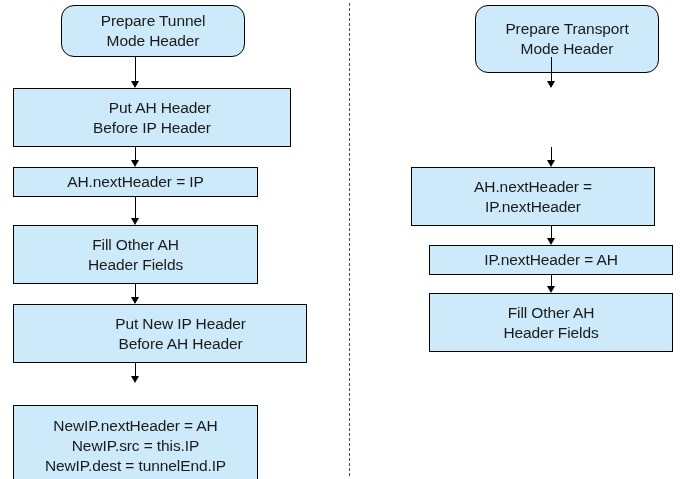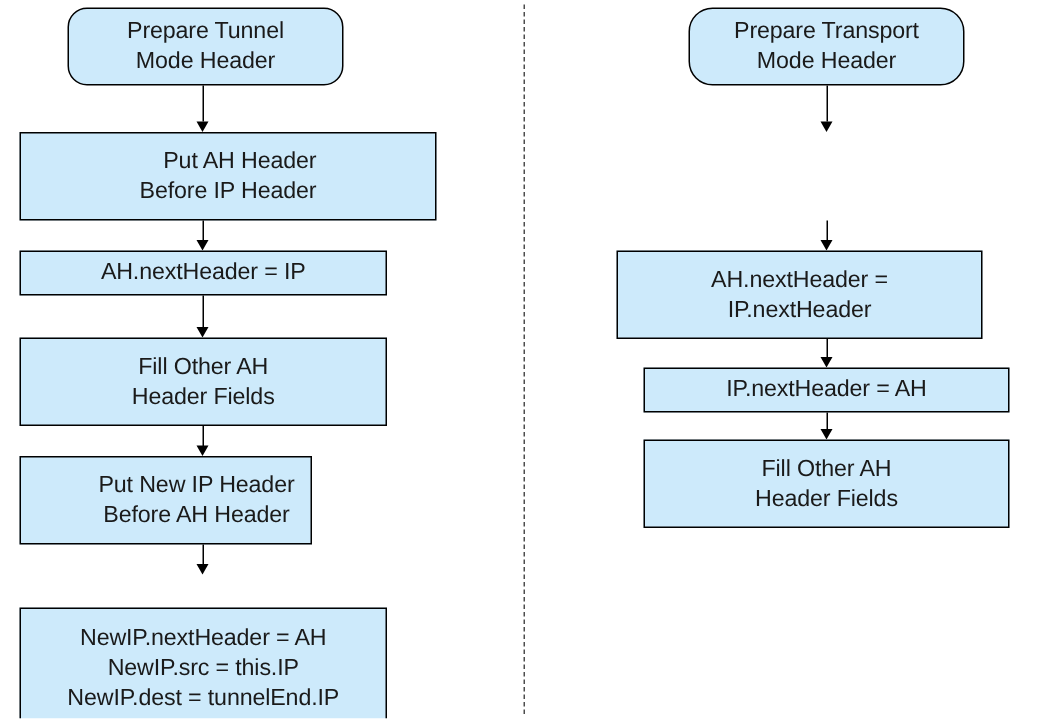--- a/index.html
+++ b/index.html
@@ -33,6 +33,7 @@
   }
   .node.terminator {
     border-radius: 13px;
+    margin-left: 16px;
   }
   .connector {
     position: absolute;

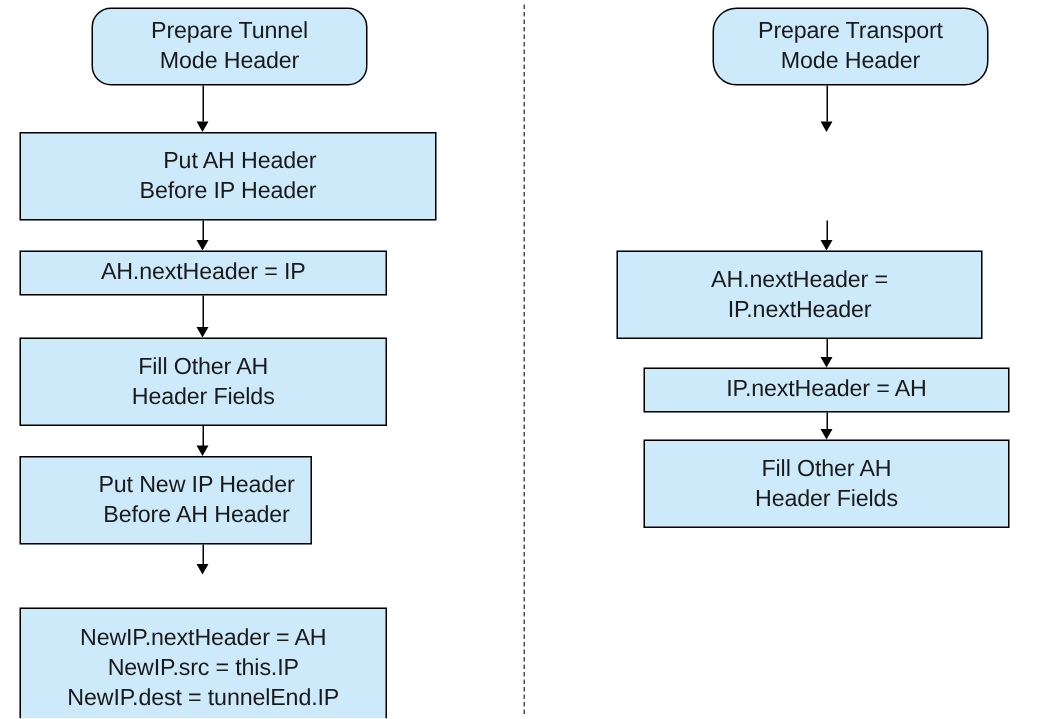--- a/index.html
+++ b/index.html
@@ -94,7 +94,7 @@
 
   <div class="divider" style="left:349px; top:3px; height:473px;"></div>
 
-  <div class="node terminator" style="left:459px; top:5px; width:184px; height:52px;border-radius:16px;">Prepare Transport
+  <div class="node terminator" style="left:459px; top:5px; width:184px; height:68px;">Prepare Transport
 Mode Header</div>
 
   <div class="connector" style="left:551px; top:57px; height:24px;"></div>

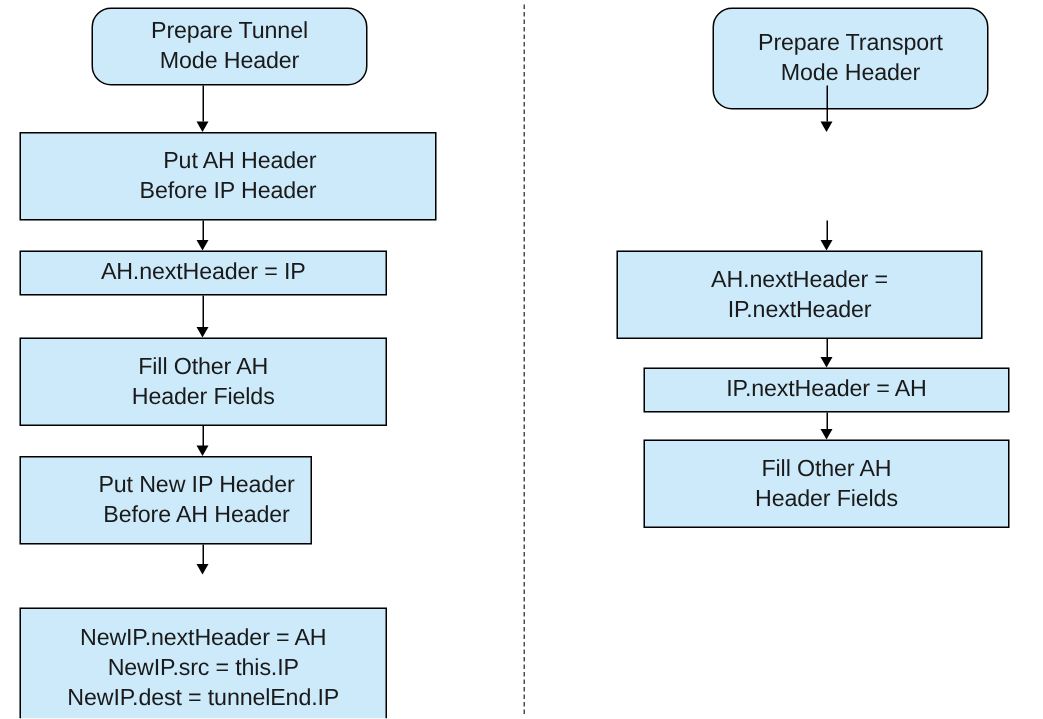--- a/index.html
+++ b/index.html
@@ -82,7 +82,7 @@
   <div class="connector" style="left:135px; top:284px; height:14px;"></div>
   <div class="arrowhead" style="left:131px; top:297px;"></div>
 
-  <div class="node" style="left:13px; top:304px; width:195px; height:59px;padding-left:41px;">Put New IP Header
+  <div class="node" style="left:13px; top:304px; width:294px; height:59px;padding-left:41px;">Put New IP Header
 Before AH Header</div>
 
   <div class="connector" style="left:135px; top:363px; height:14px;"></div>

